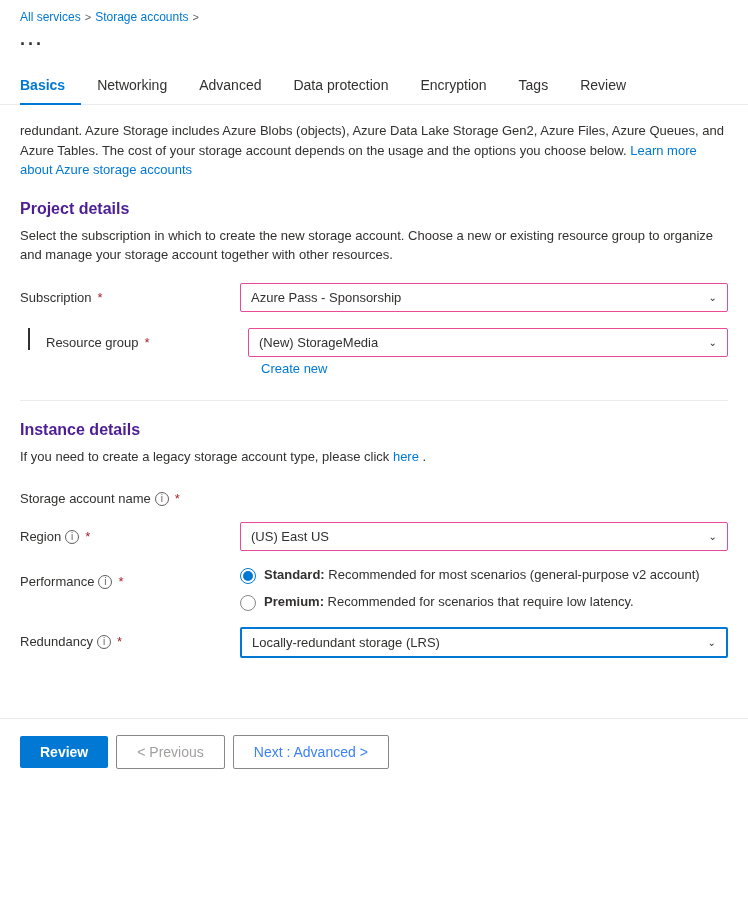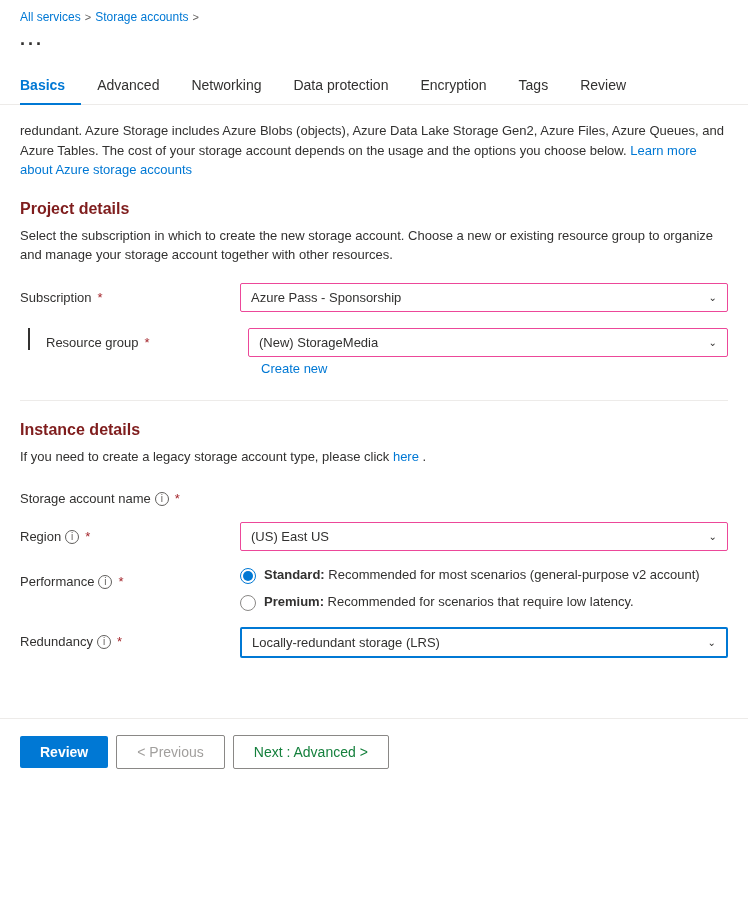--- a/index.html
+++ b/index.html
@@ -261,8 +261,8 @@
 
 <div class="tabs">
   <div class="tab active">Basics</div>
+  <div class="tab">Networking</div>
   <div class="tab">Advanced</div>
-  <div class="tab">Networking</div>
   <div class="tab">Data protection</div>
   <div class="tab">Encryption</div>
   <div class="tab">Tags</div>

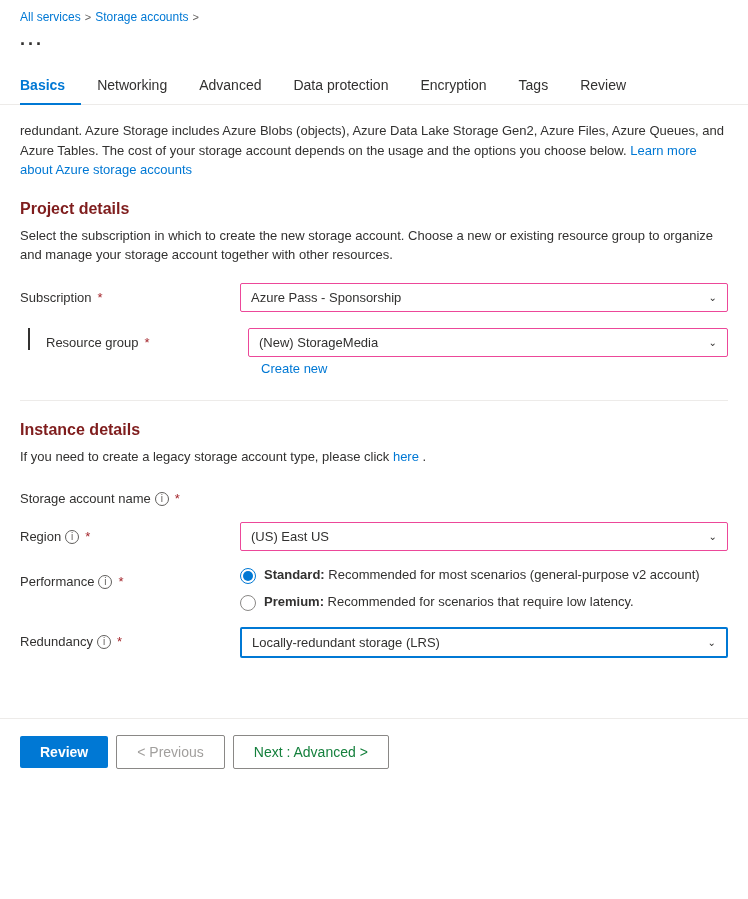--- a/index.html
+++ b/index.html
@@ -72,7 +72,7 @@
     .section-title {
       font-size: 16px;
       font-weight: 600;
-      color: #7f1d1d;
+      color: #4c1d95;
       margin-bottom: 8px;
     }
     .section-desc {

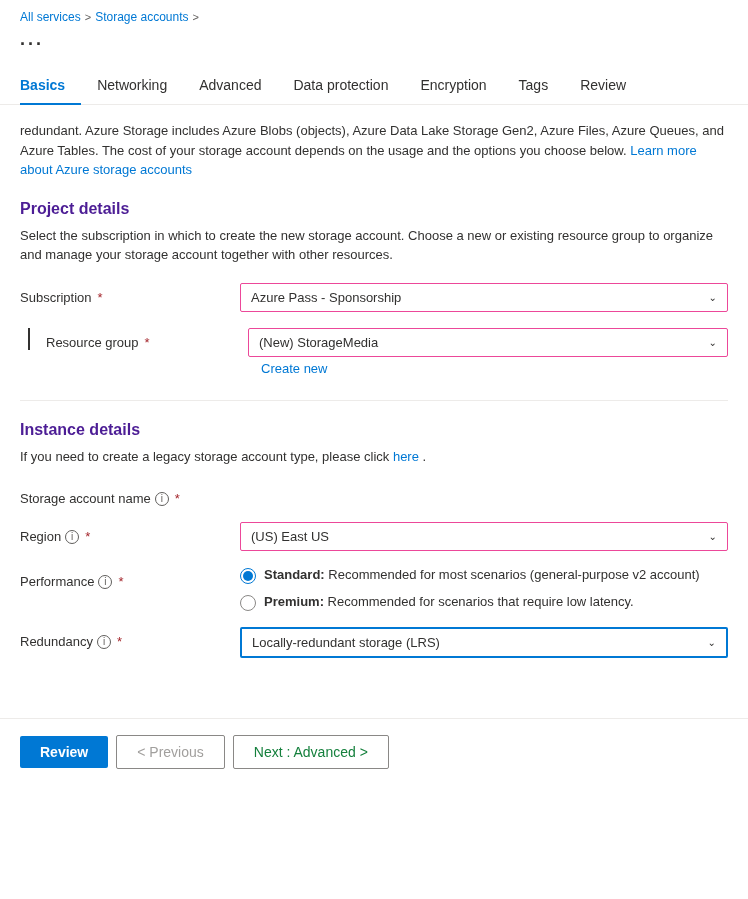--- a/index.html
+++ b/index.html
@@ -235,7 +235,7 @@
     }
     .btn-next {
       background: #fff;
-      color: #15803d;
+      color: #3b82f6;
       border: 1px solid #8a8886;
       padding: 8px 20px;
       font-size: 14px;

